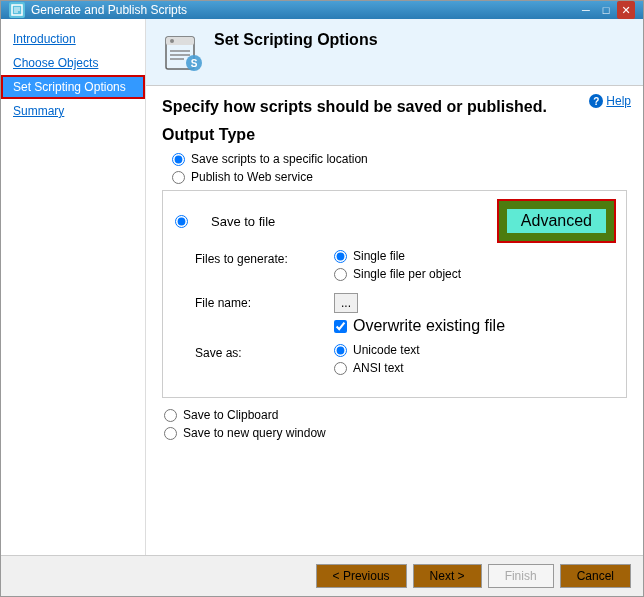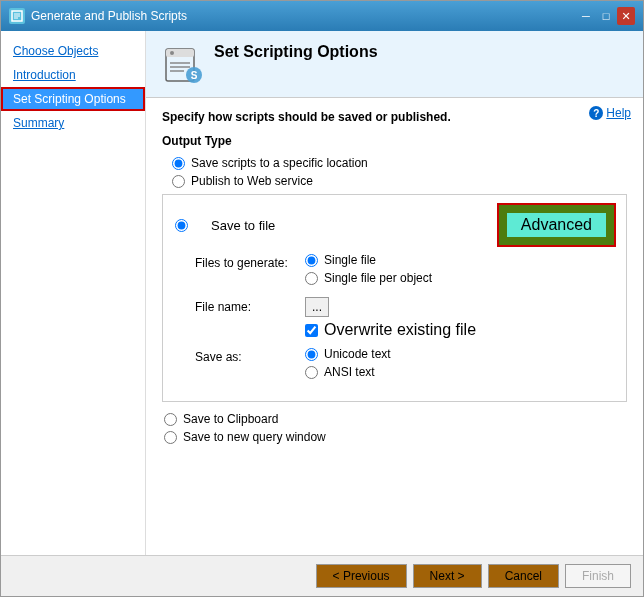--- a/index.html
+++ b/index.html
@@ -28,7 +28,7 @@
       display: flex;
       align-items: center;
       justify-content: space-between;
-      height: 30px;
+      height: 18px;
       flex-shrink: 0;
     }
 

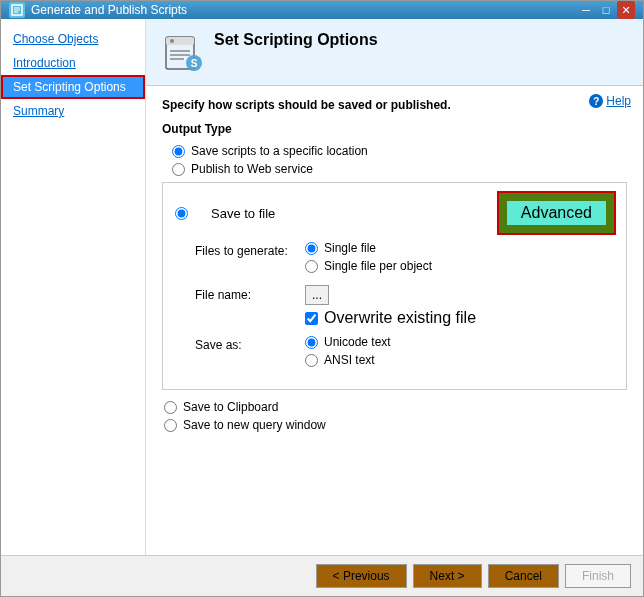--- a/index.html
+++ b/index.html
@@ -356,10 +356,10 @@
 
     <div class="sidebar">
       <div class="sidebar-item">
+        <span>Introduction</span>
+      </div>
+      <div class="sidebar-item">
         <span>Choose Objects</span>
-      </div>
-      <div class="sidebar-item">
-        <span>Introduction</span>
       </div>
       <div class="sidebar-item active">
         <span>Set Scripting Options</span>

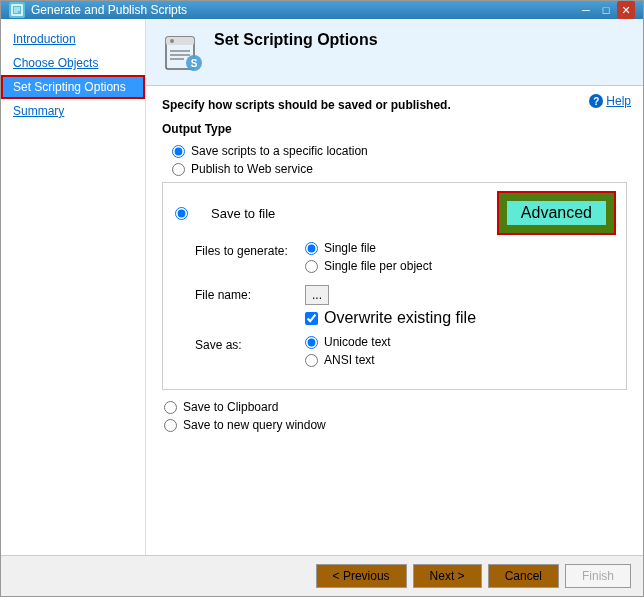--- a/index.html
+++ b/index.html
@@ -184,7 +184,7 @@
 
     .section-label {
       font-weight: bold;
-      font-size: 12px;
+      font-size: 16px;
       margin-bottom: 8px;
       color: #000;
     }

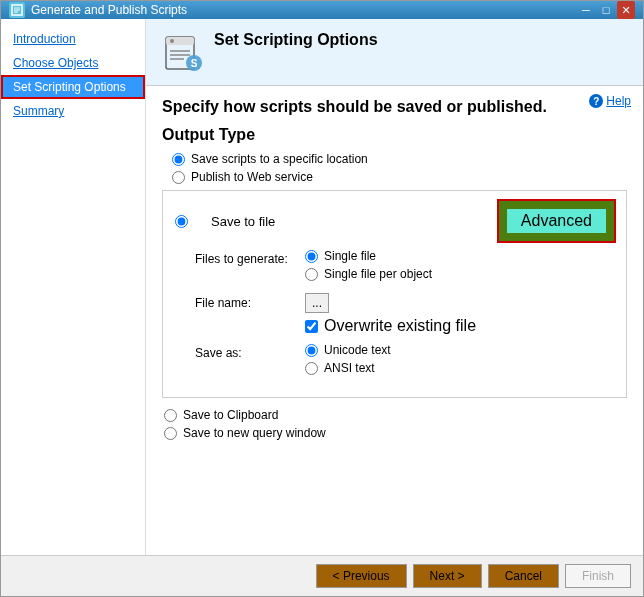--- a/index.html
+++ b/index.html
@@ -247,6 +247,7 @@
       align-items: flex-start;
       margin-bottom: 8px;
       margin-left: 20px;
+      gap: 29px;
     }
 
     .form-label {

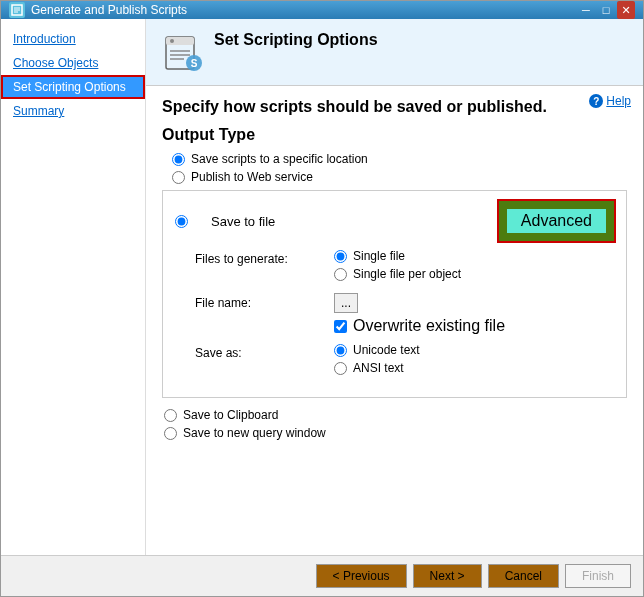--- a/index.html
+++ b/index.html
@@ -479,8 +479,8 @@
   <div class="footer">
     <button class="footer-btn">&lt; Previous</button>
     <button class="footer-btn">Next &gt;</button>
+    <button class="footer-btn disabled" disabled="">Finish</button>
     <button class="footer-btn">Cancel</button>
-    <button class="footer-btn disabled" disabled="">Finish</button>
   </div>
 </div>
 

